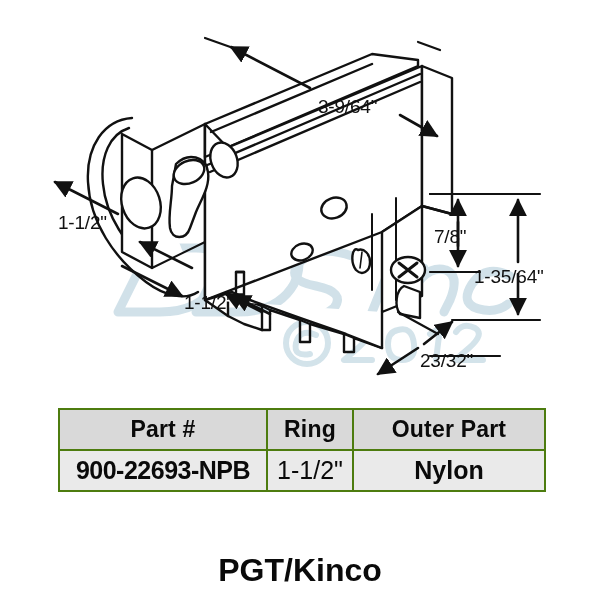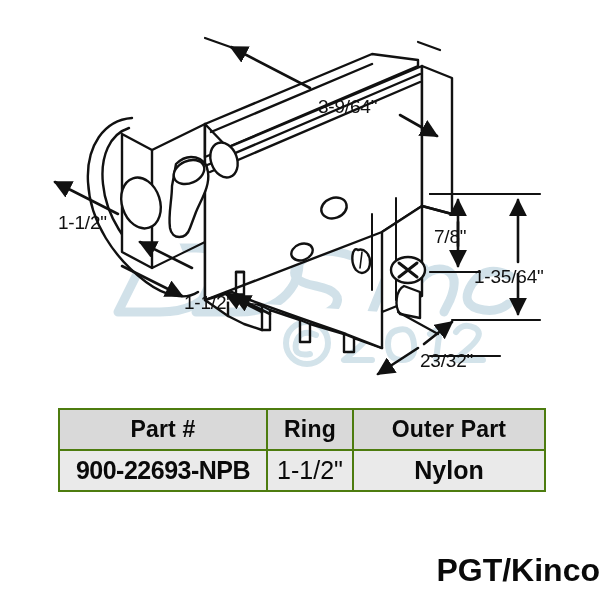--- a/index.html
+++ b/index.html
@@ -111,7 +111,7 @@
     left: 0;
     top: 552px;
     width: 600px;
-    text-align: right;
+    text-align: center;
     font-family: "Liberation Sans", sans-serif;
     font-size: 32px;
     font-weight: bold;

